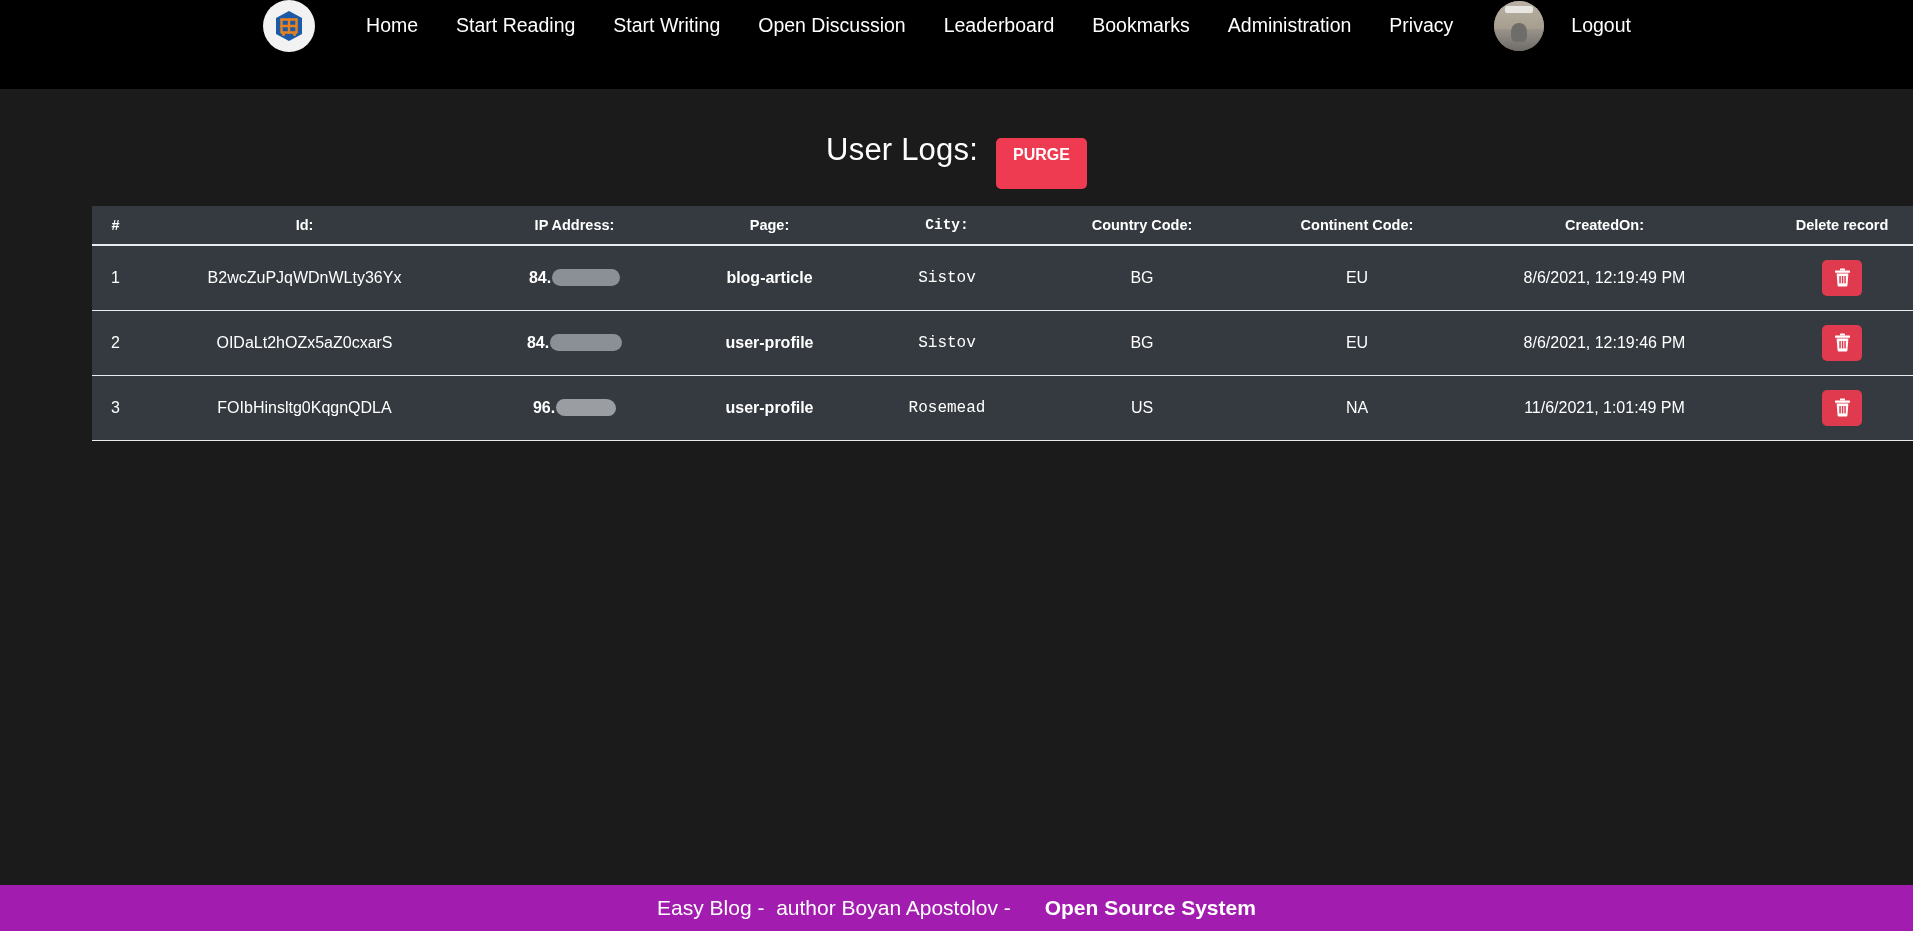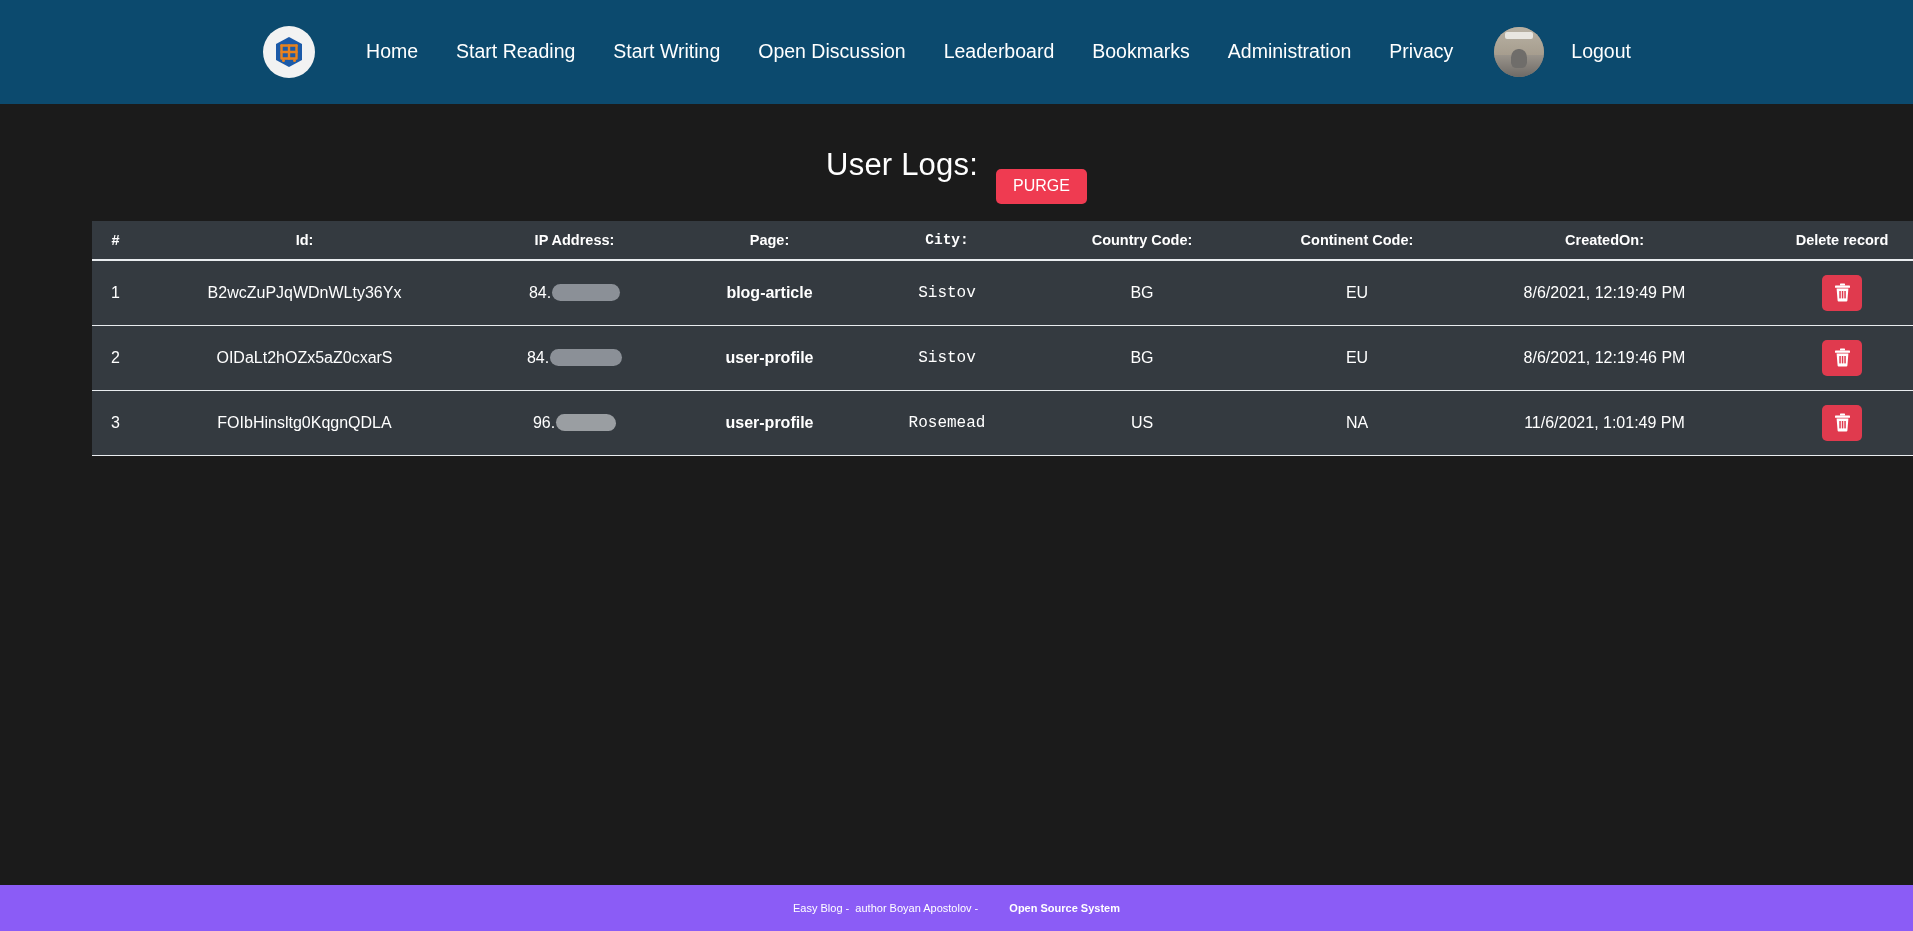--- a/index.html
+++ b/index.html
@@ -14,10 +14,10 @@
 
   
   .navbar {
-    height: 104px;
-    background: #0c4a6e;
+    height: 89px;
+    background: #000000;
     display: flex;
-    align-items: center;
+    align-items: flex-start;
     justify-content: center;
     width: 100%;
   }

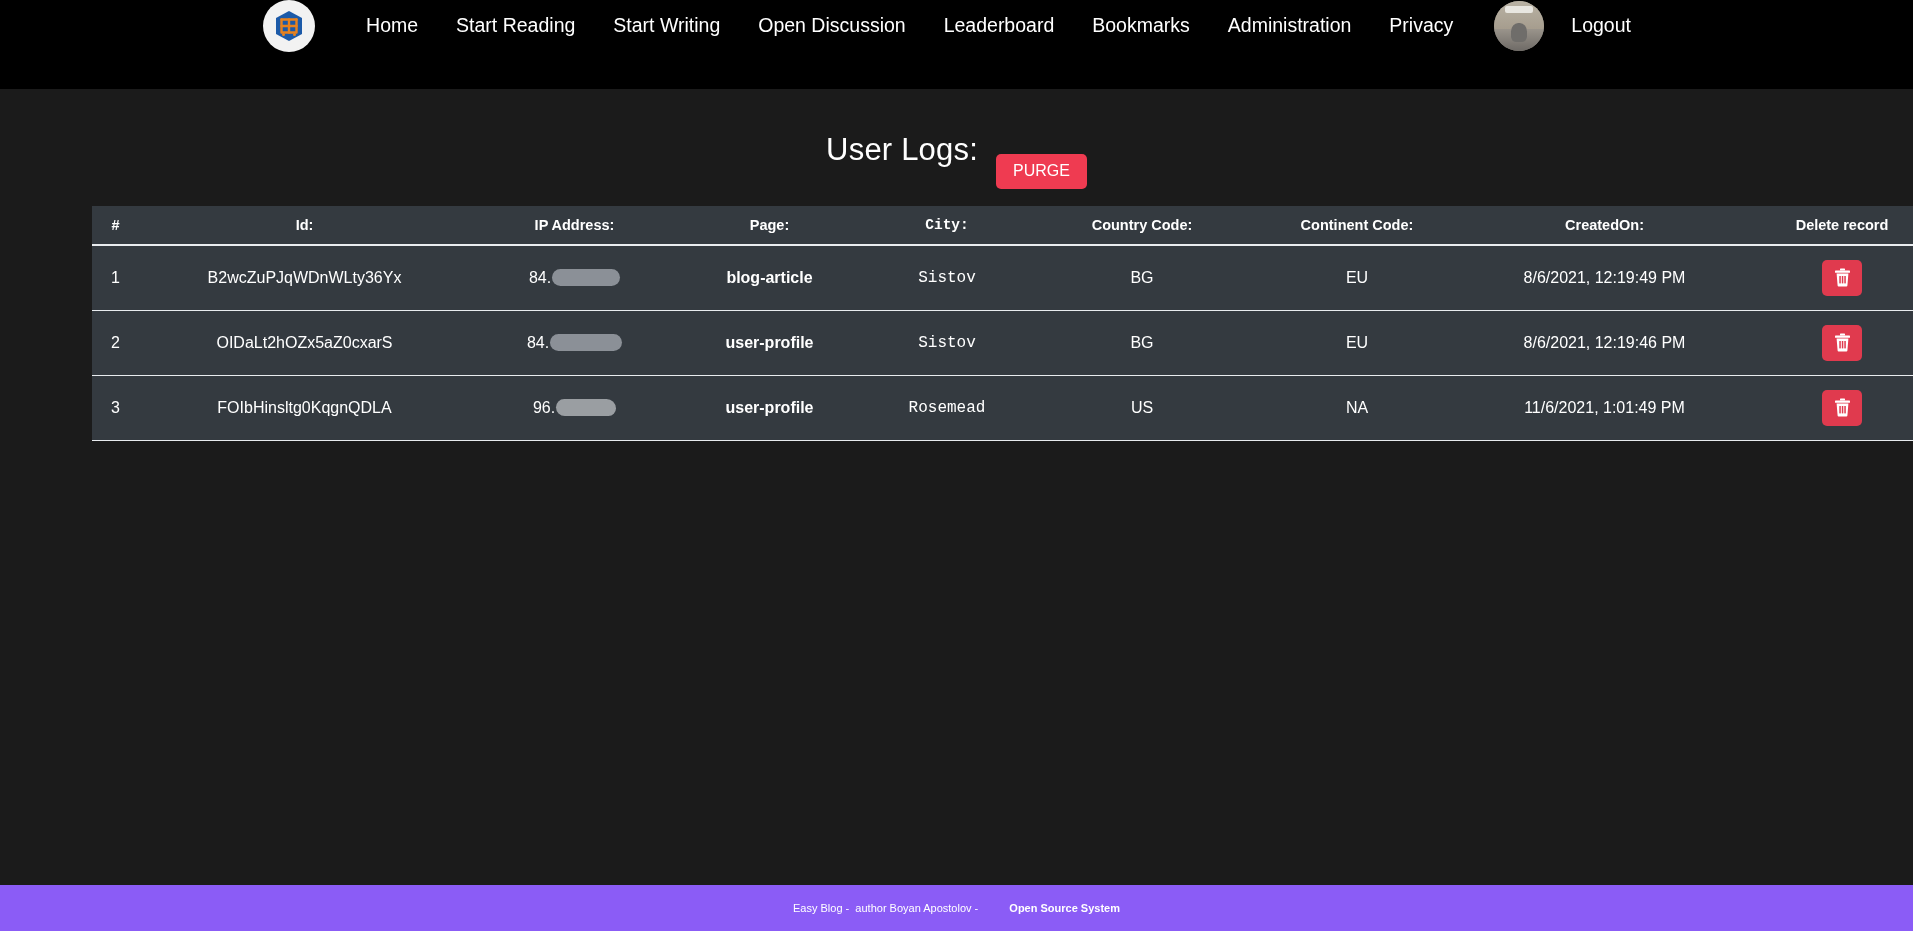--- a/index.html
+++ b/index.html
@@ -95,8 +95,8 @@
     border: none;
     border-radius: 5px;
     font-size: 16px;
-    font-weight: 400;
-    padding: 9px 17px 10px 17px;
+    font-weight: 700;
+    padding: 9px 17px 26px 17px;
     cursor: pointer;
     font-family: "Liberation Sans", sans-serif;
     line-height: 1;

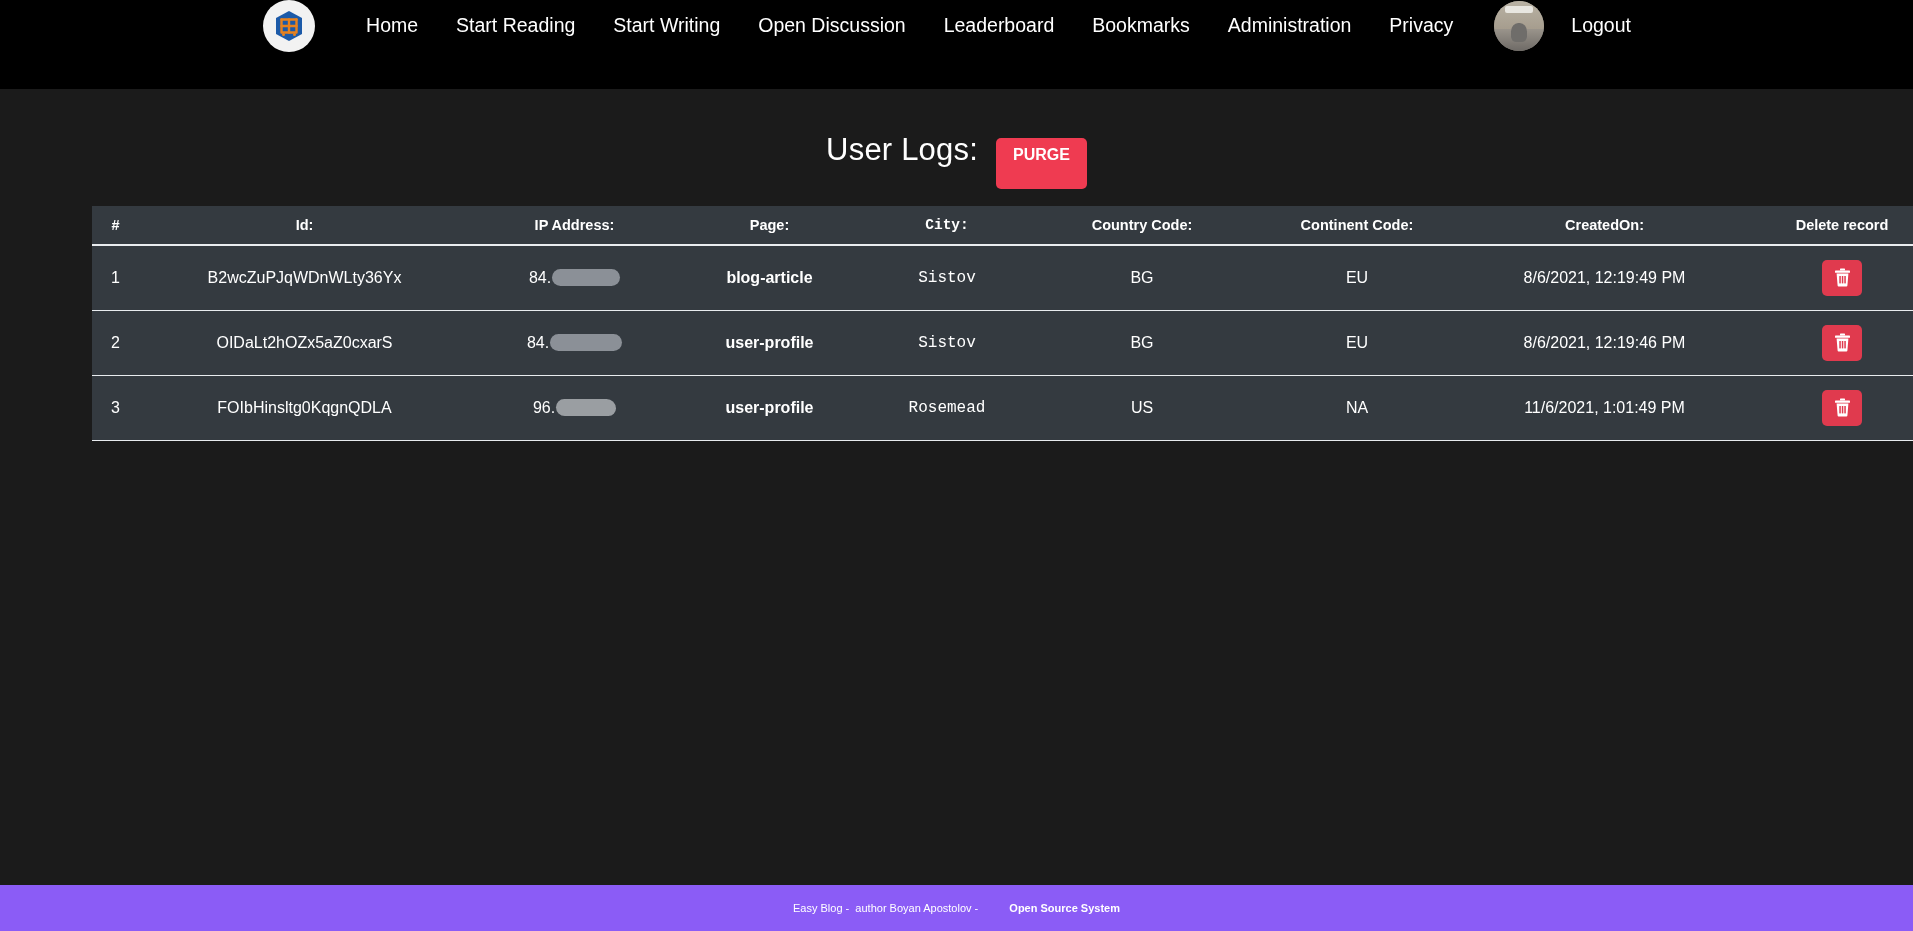--- a/index.html
+++ b/index.html
@@ -136,7 +136,7 @@
 
   th.c-num, td.c-num { width: 48px; text-align: left; padding-left: 14px; }
   th.c-id,  td.c-id  { width: 330px; }
-  th.c-ip,  td.c-ip  { width: 210px; }
+  th.c-ip,  td.c-ip  { width: 210px; font-weight: bold; }
   th.c-page,td.c-page{ width: 180px; font-weight: bold; }
   th.c-city,td.c-city{ width: 175px; font-family: Liberation Mono, monospace; }
   th.c-cc,  td.c-cc  { width: 215px; }

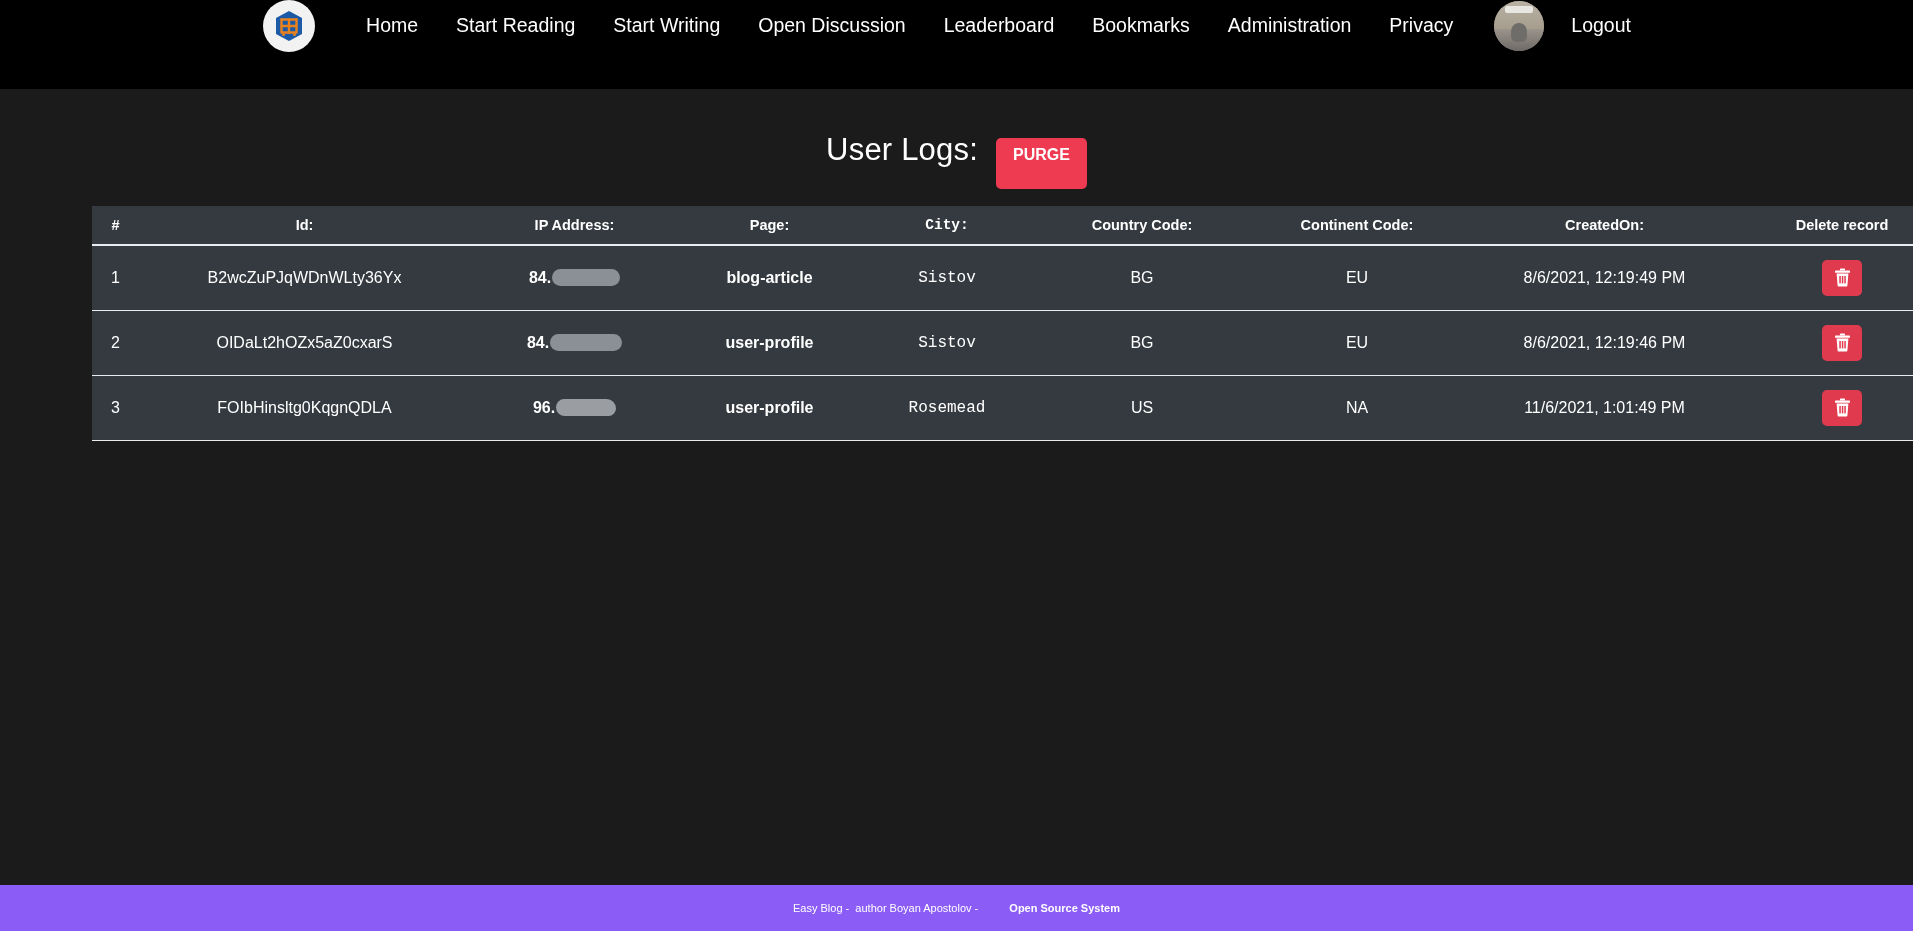--- a/index.html
+++ b/index.html
@@ -177,12 +177,12 @@
     left: 0; bottom: 0;
     width: 100%;
     height: 46px;
-    background: #8b5cf6;
+    background: #a21caf;
     display: flex;
     align-items: center;
     justify-content: center;
     color: #ffffff;
-    font-size: 11px;
+    font-size: 21px;
   }
   .footer .fb { font-weight: bold; margin-left: 28px; }
   .footer .fsep { white-space: pre; }

